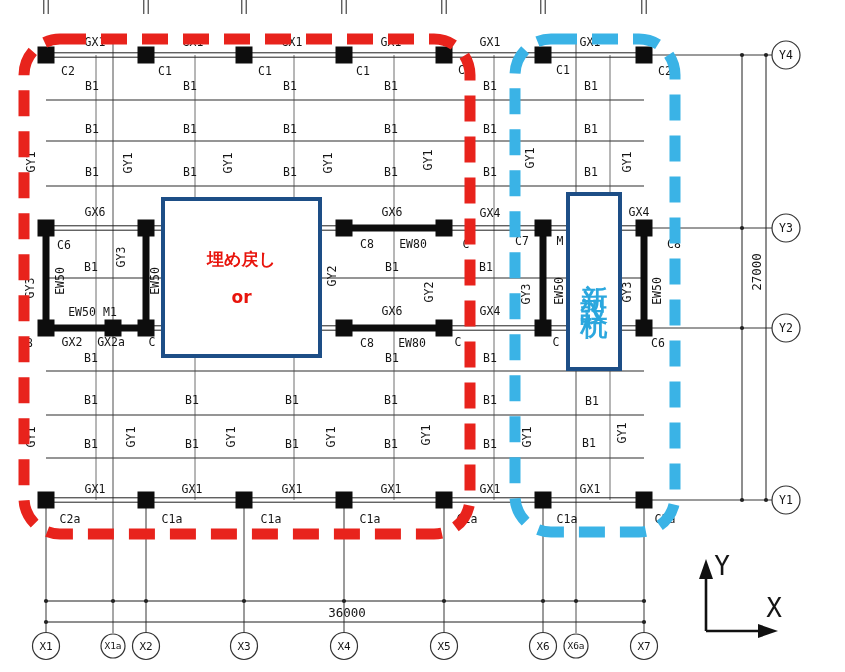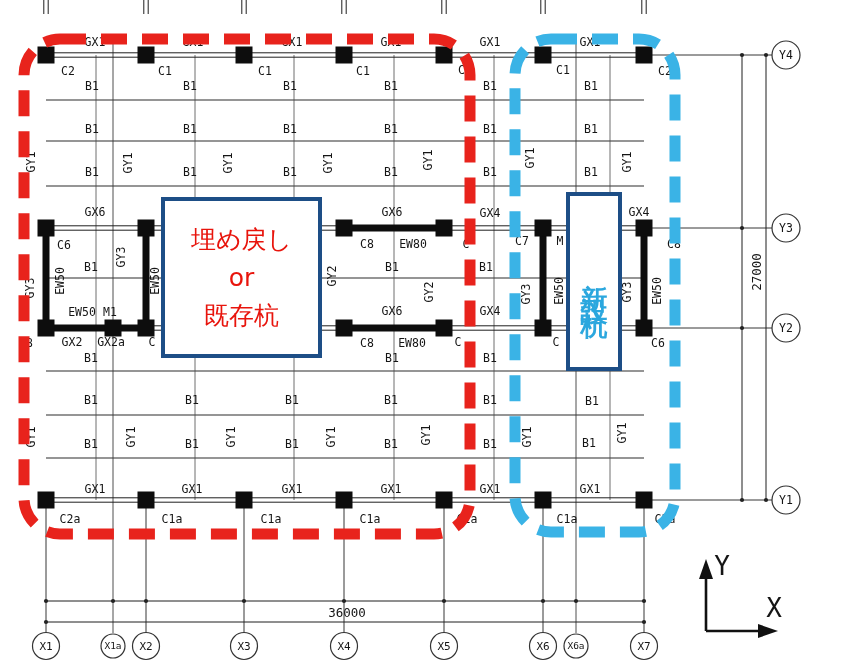--- a/index.html
+++ b/index.html
@@ -9,7 +9,7 @@
   .note{position:absolute;background:#ffffff;border:4px solid #1d4e86;box-sizing:border-box;}
   .note-red{left:161px;top:197px;width:161px;height:161px;display:flex;flex-direction:column;
             justify-content:center;align-items:center;text-align:center;
-            color:#e8140c;font-size:25px;line-height:38px;font-weight:400;
+            color:#e8140c;font-size:17px;line-height:38px;font-weight:700;
             font-family:"DejaVu Sans","Liberation Sans",sans-serif;}
   .note-blue{left:566px;top:192px;width:56px;height:179px;display:flex;align-items:center;justify-content:center;
              color:#2ba7de;font-size:27px;font-weight:600;

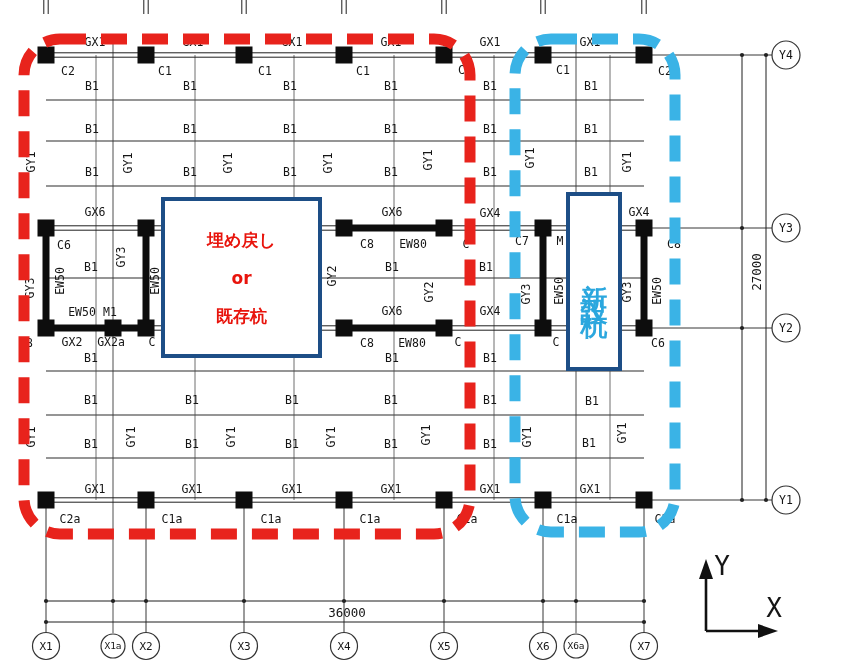--- a/index.html
+++ b/index.html
@@ -305,7 +305,6 @@
   <div class="note note-red">
     <div>埋め戻し</div>
     <div>or</div>
-    <div>既存杭</div>
   </div>
   <div class="note note-blue">
     <span>新設杭</span>

